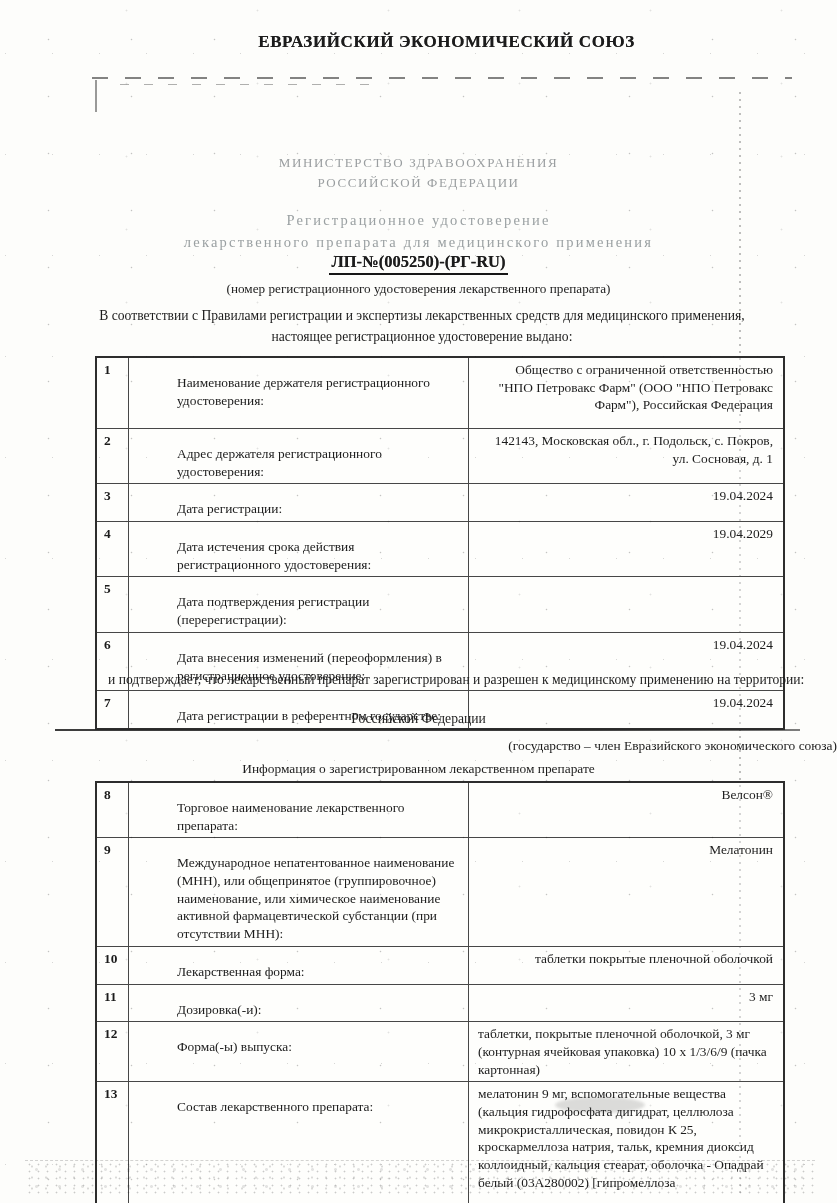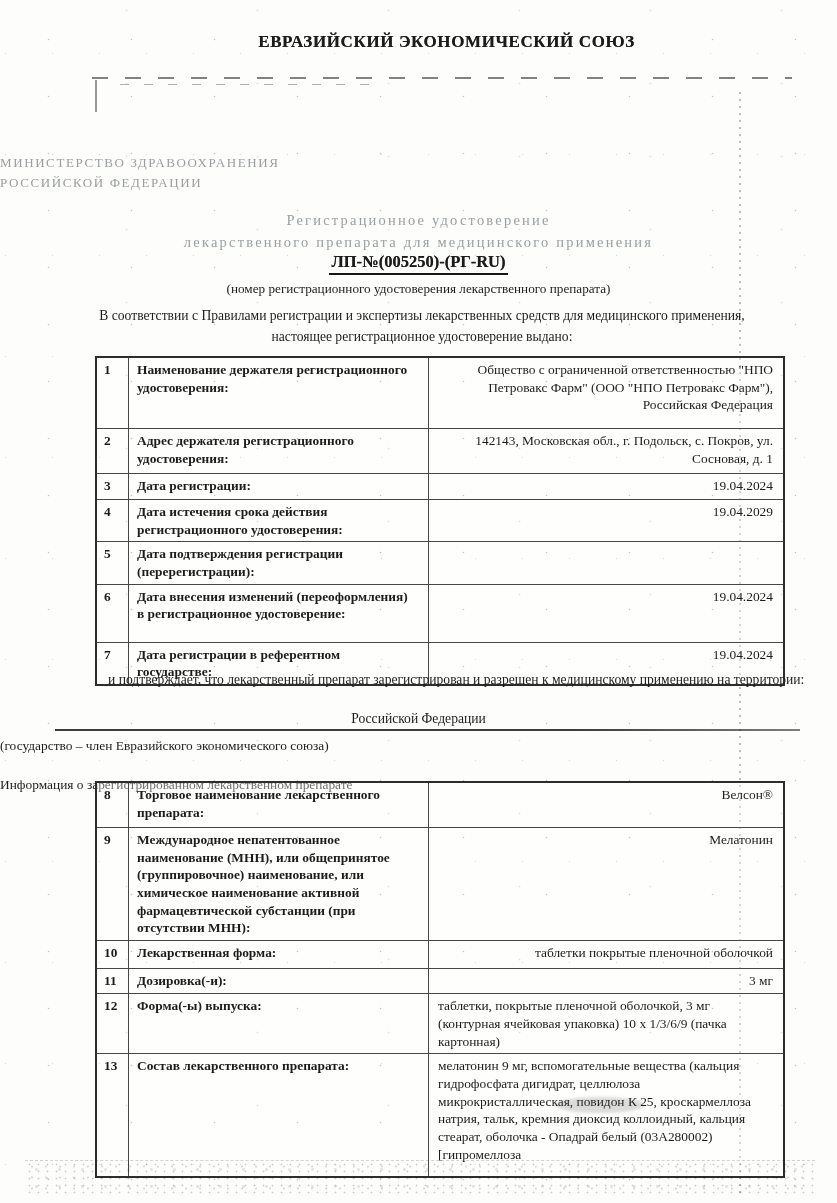--- a/index.html
+++ b/index.html
@@ -53,7 +53,7 @@
   }
 
   .ministry{
-    top:153px;left:0;width:100%;text-align:left;
+    top:153px;left:0;width:100%;text-align:center;
     font-size:13px;line-height:1.55;letter-spacing:1.6px;
     color:#9a9ea0;
     filter:blur(.35px);

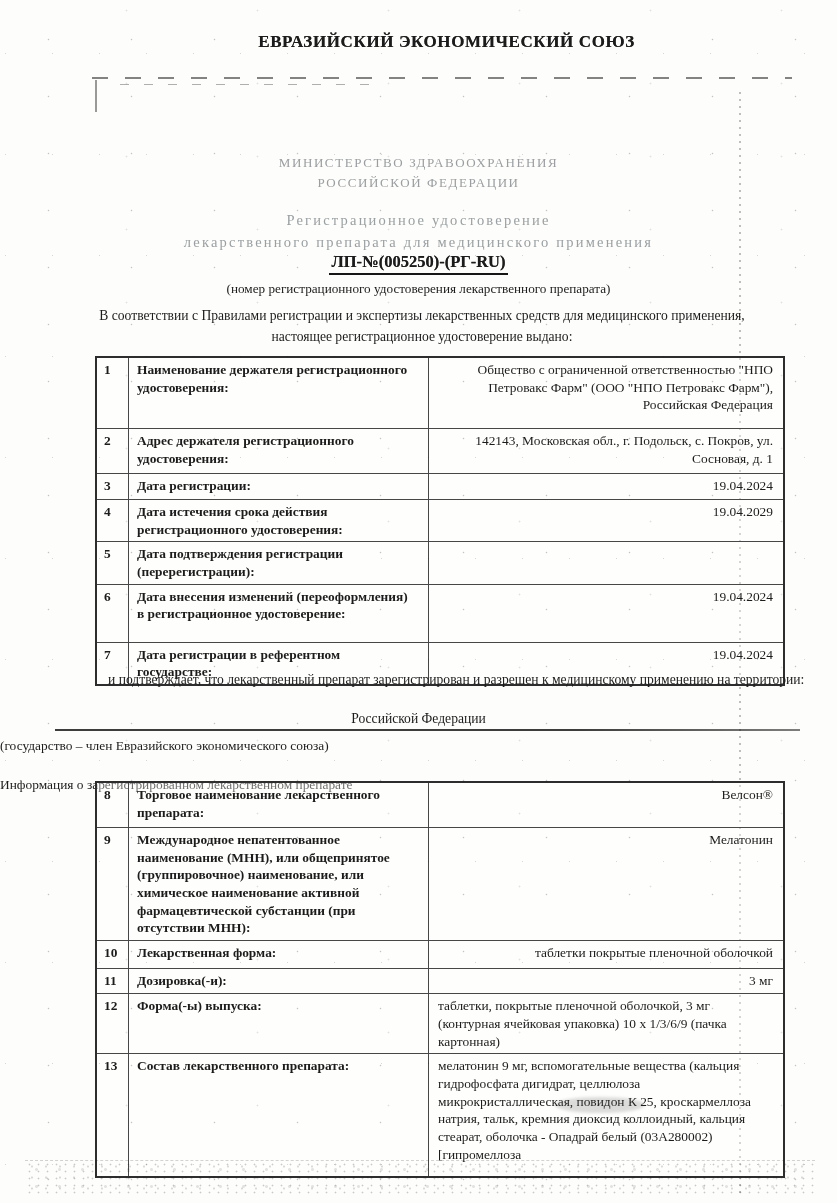--- a/index.html
+++ b/index.html
@@ -100,7 +100,7 @@
   .c-label{
     width:300px;flex:0 0 300px;box-sizing:border-box;
     border-right:1.6px solid #474747;
-    font-weight:bold;padding:3px 10px 3px 8px;
+    font-weight:normal;padding:16px 10px 3px 8px;margin-left:40px;
   }
   .c-value{
     flex:1;text-align:right;padding:3px 10px;box-sizing:border-box;

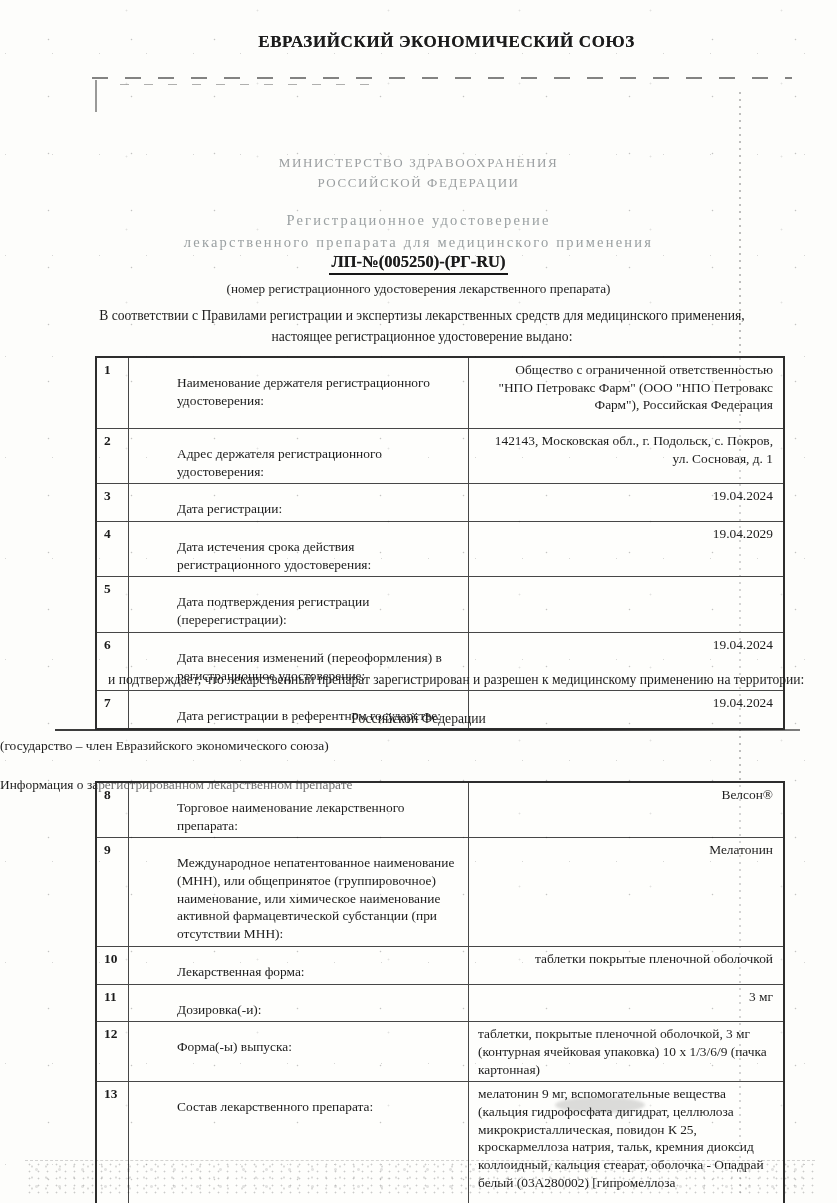--- a/index.html
+++ b/index.html
@@ -126,7 +126,7 @@
     background:linear-gradient(90deg, rgba(40,40,40,.9) 0 70%, rgba(40,40,40,.6) 100%);
   }
   .territory-caption{
-    top:738px;left:0;width:100%;text-align:left;
+    top:738px;left:0;width:100%;text-align:right;
     font-size:13.4px;
   }
   .info-title{

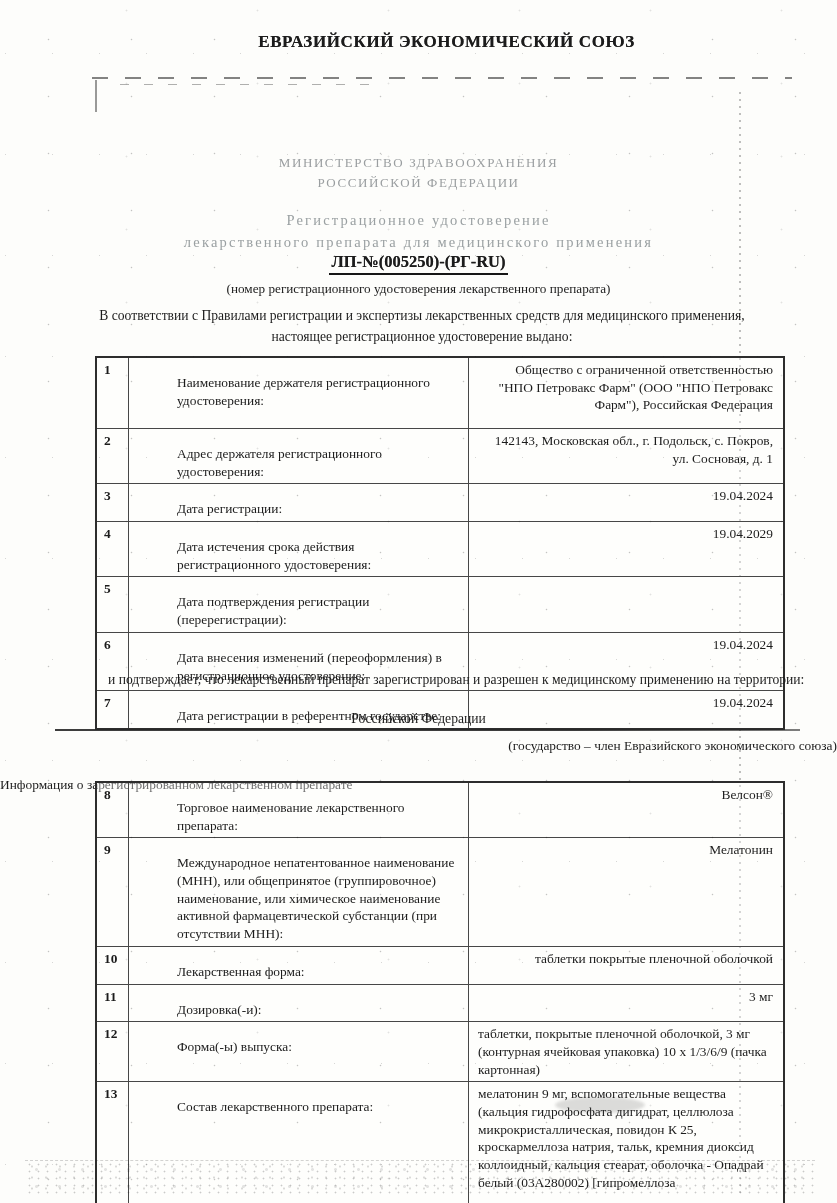--- a/index.html
+++ b/index.html
@@ -130,9 +130,8 @@
     font-size:13.4px;
   }
   .info-title{
-    top:761px;left:0;width:100%;
+    top:761px;left:0;width:100%;text-align:center;
     font-size:13.4px;
-    margin-top:16px;
   }
   .noise-band{
     top:1160px;left:25px;width:790px;height:36px;

